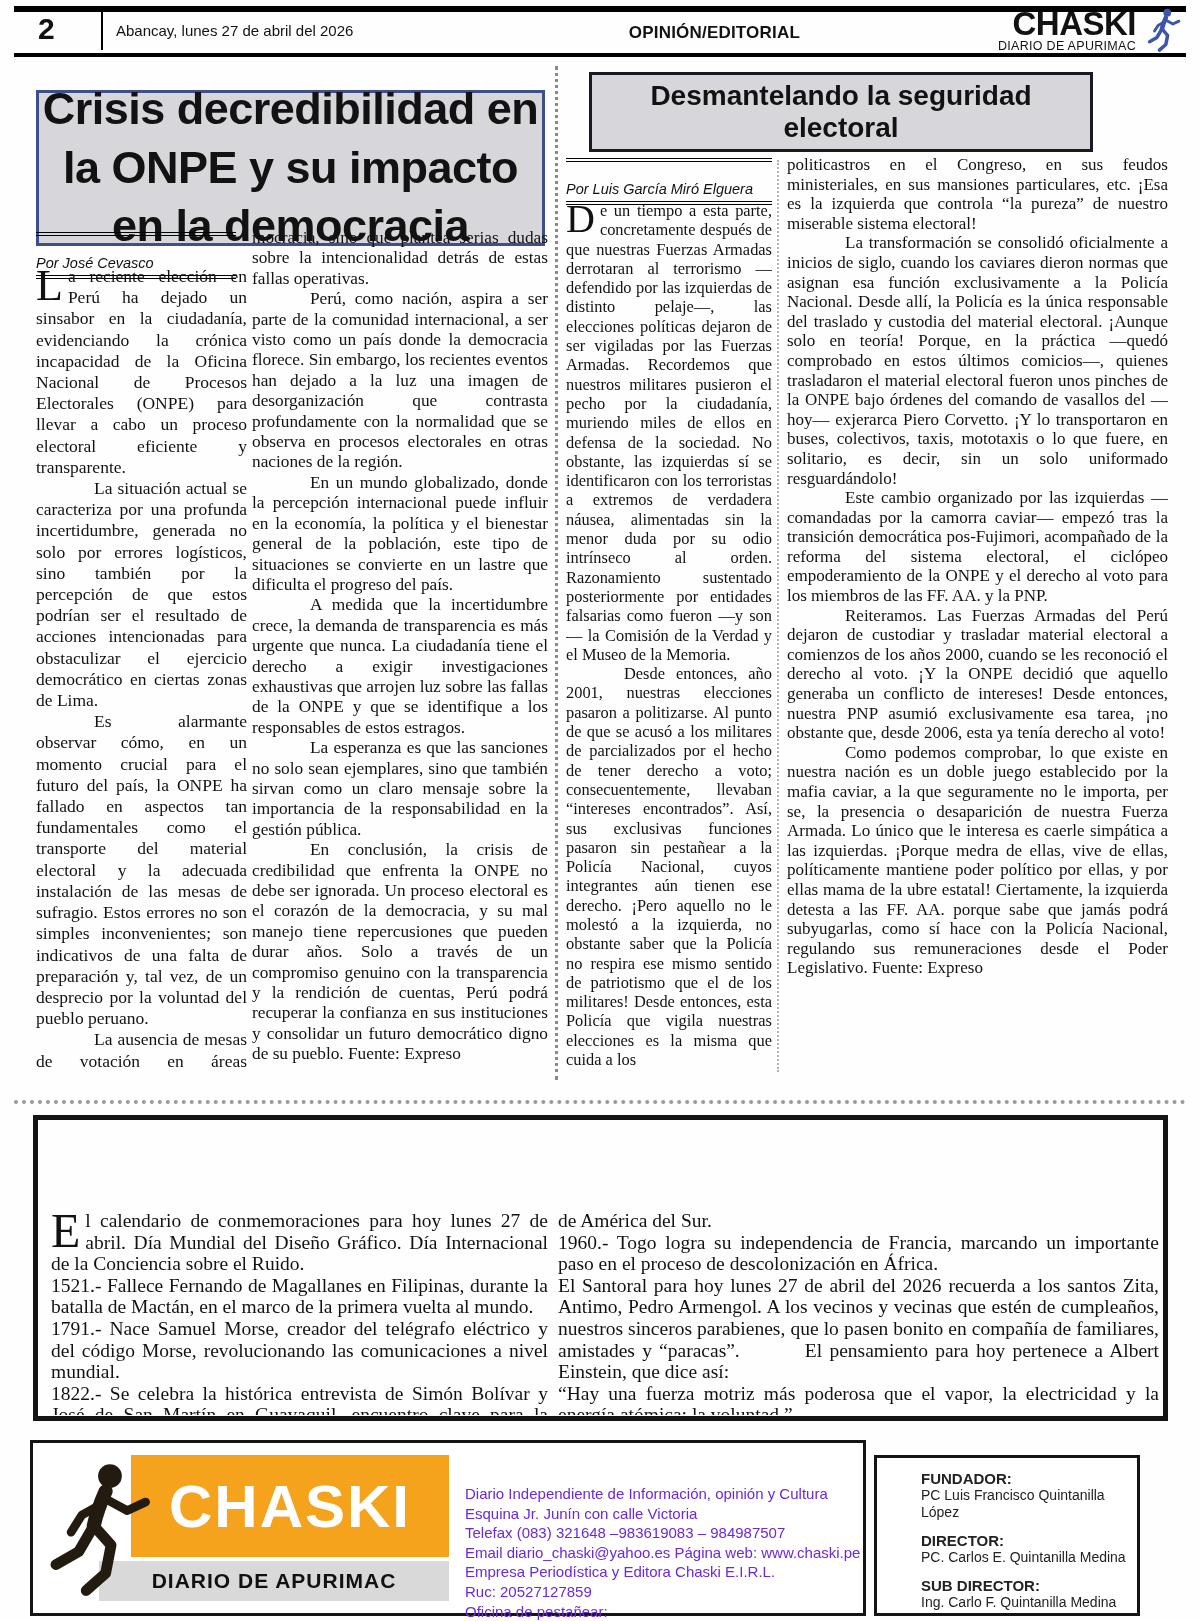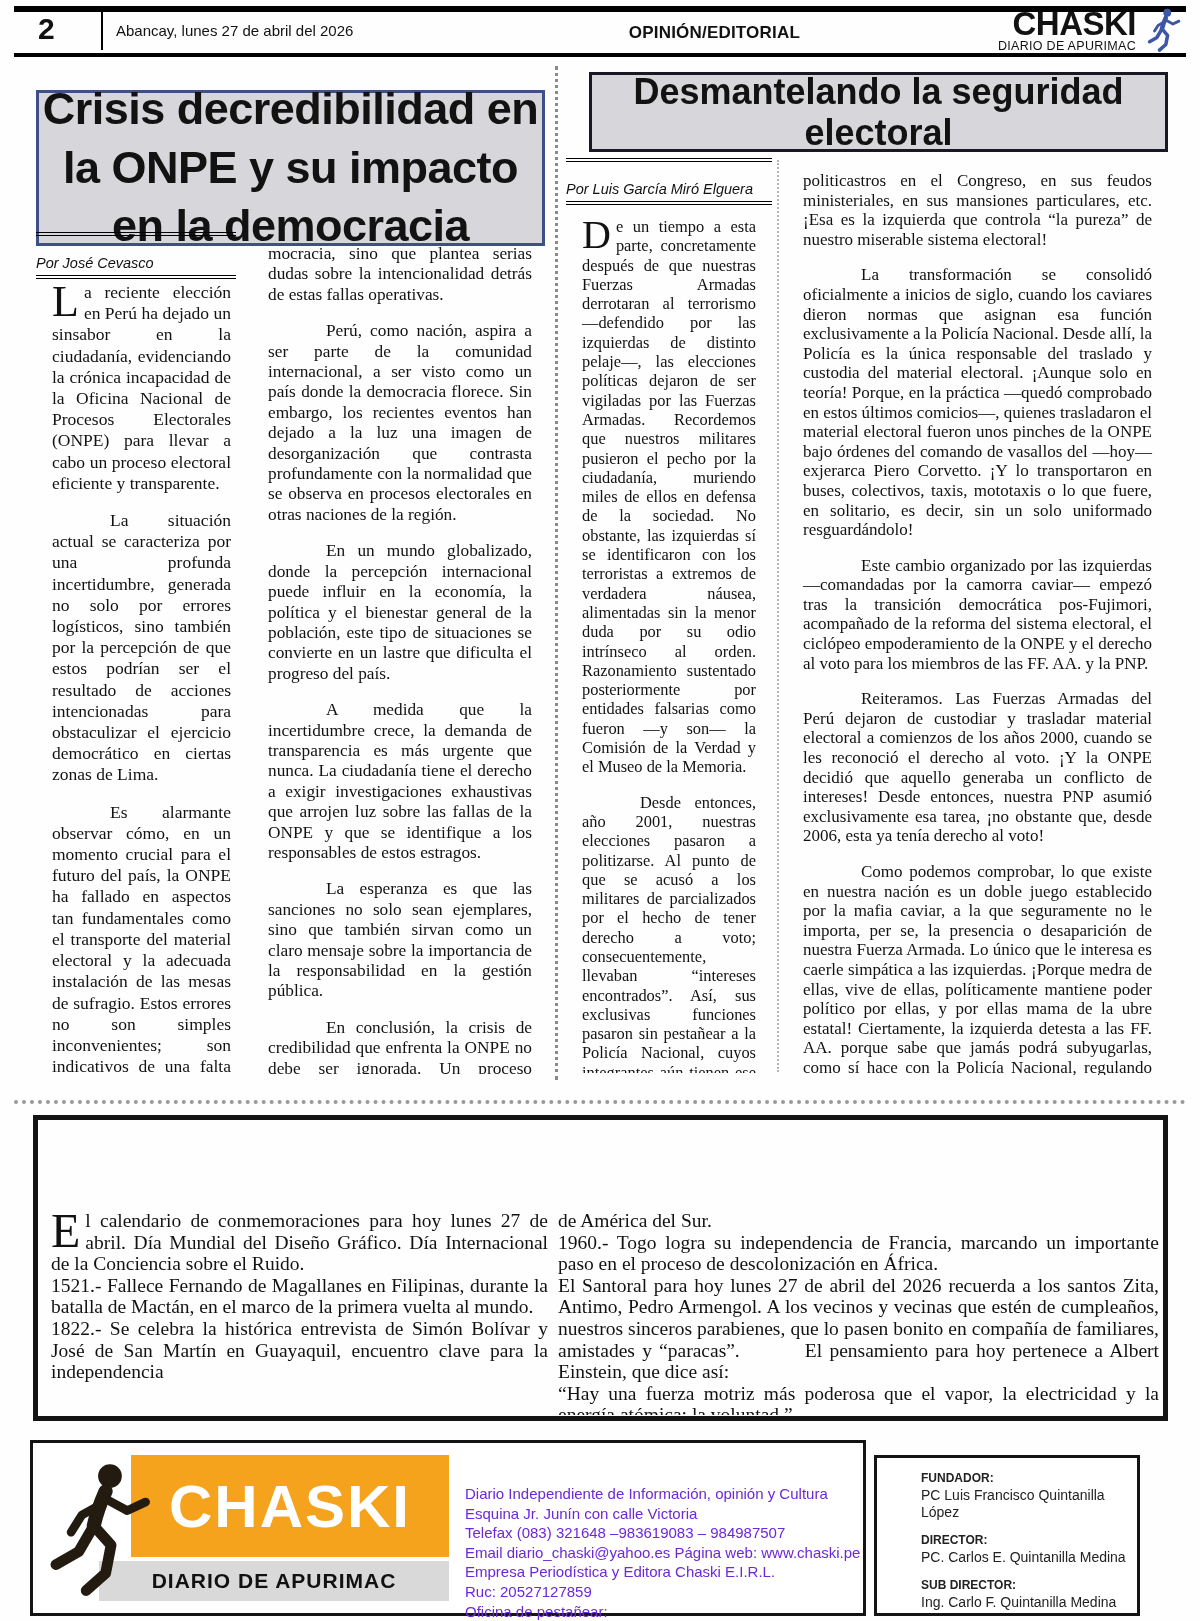--- a/index.html
+++ b/index.html
@@ -34,8 +34,8 @@
     text-align:center; font-family:"Liberation Sans", sans-serif; font-weight:bold; }
   .titlebox-left { position:absolute; left:36px; top:70px; width:509px; height:156px;
     border:3px solid #3f5086; font-size:45px; line-height:1.3; letter-spacing:-.5px;margin-top:20px; }
-  .titlebox-right { position:absolute; left:589px; top:72px; width:579px; height:80px;
-    border:3px solid #191923; font-size:36px; line-height:1.15; }
+  .titlebox-right { position:absolute; left:589px; top:72px; width:504px; height:80px;
+    border:3px solid #191923; font-size:28px; line-height:1.15; }
 
   .byline { position:absolute; border-top:4px double #000; border-bottom:4px double #000;
     padding:19px 0 4px; font:italic 14.5px "Liberation Sans", sans-serif; }

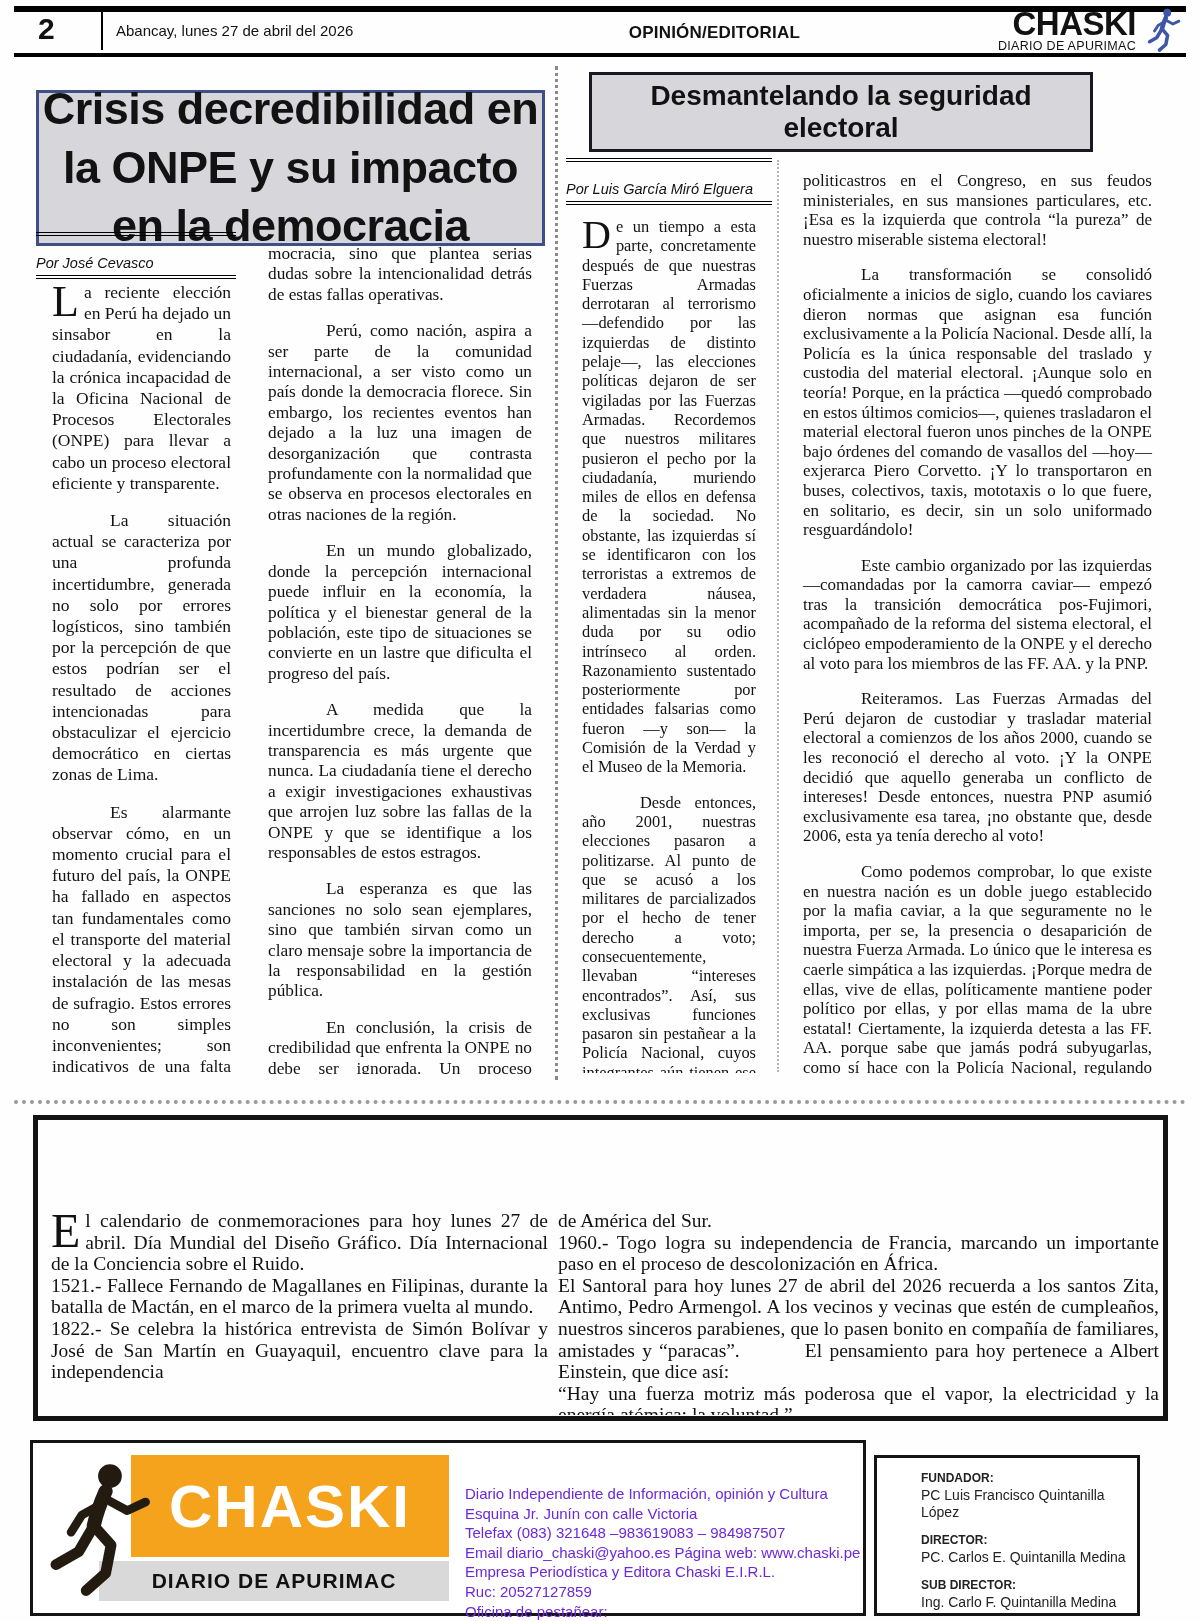--- a/index.html
+++ b/index.html
@@ -43,7 +43,7 @@
   .byline-right { left:566px; top:158px; width:206px; }
 
   .col { position:absolute; text-align:justify; overflow:hidden; }
-  .col p { margin:16px; }
+  .col p { margin:0; }
   .col p.ind { text-indent:58px; }
   .col-l1 { left:36px;  top:266px; width:211px; height:808px; font-size:17.5px; line-height:21.2px; }
   .col-l2 { left:252px; top:228px; width:296px; height:846px; font-size:17.3px; line-height:20.4px; }

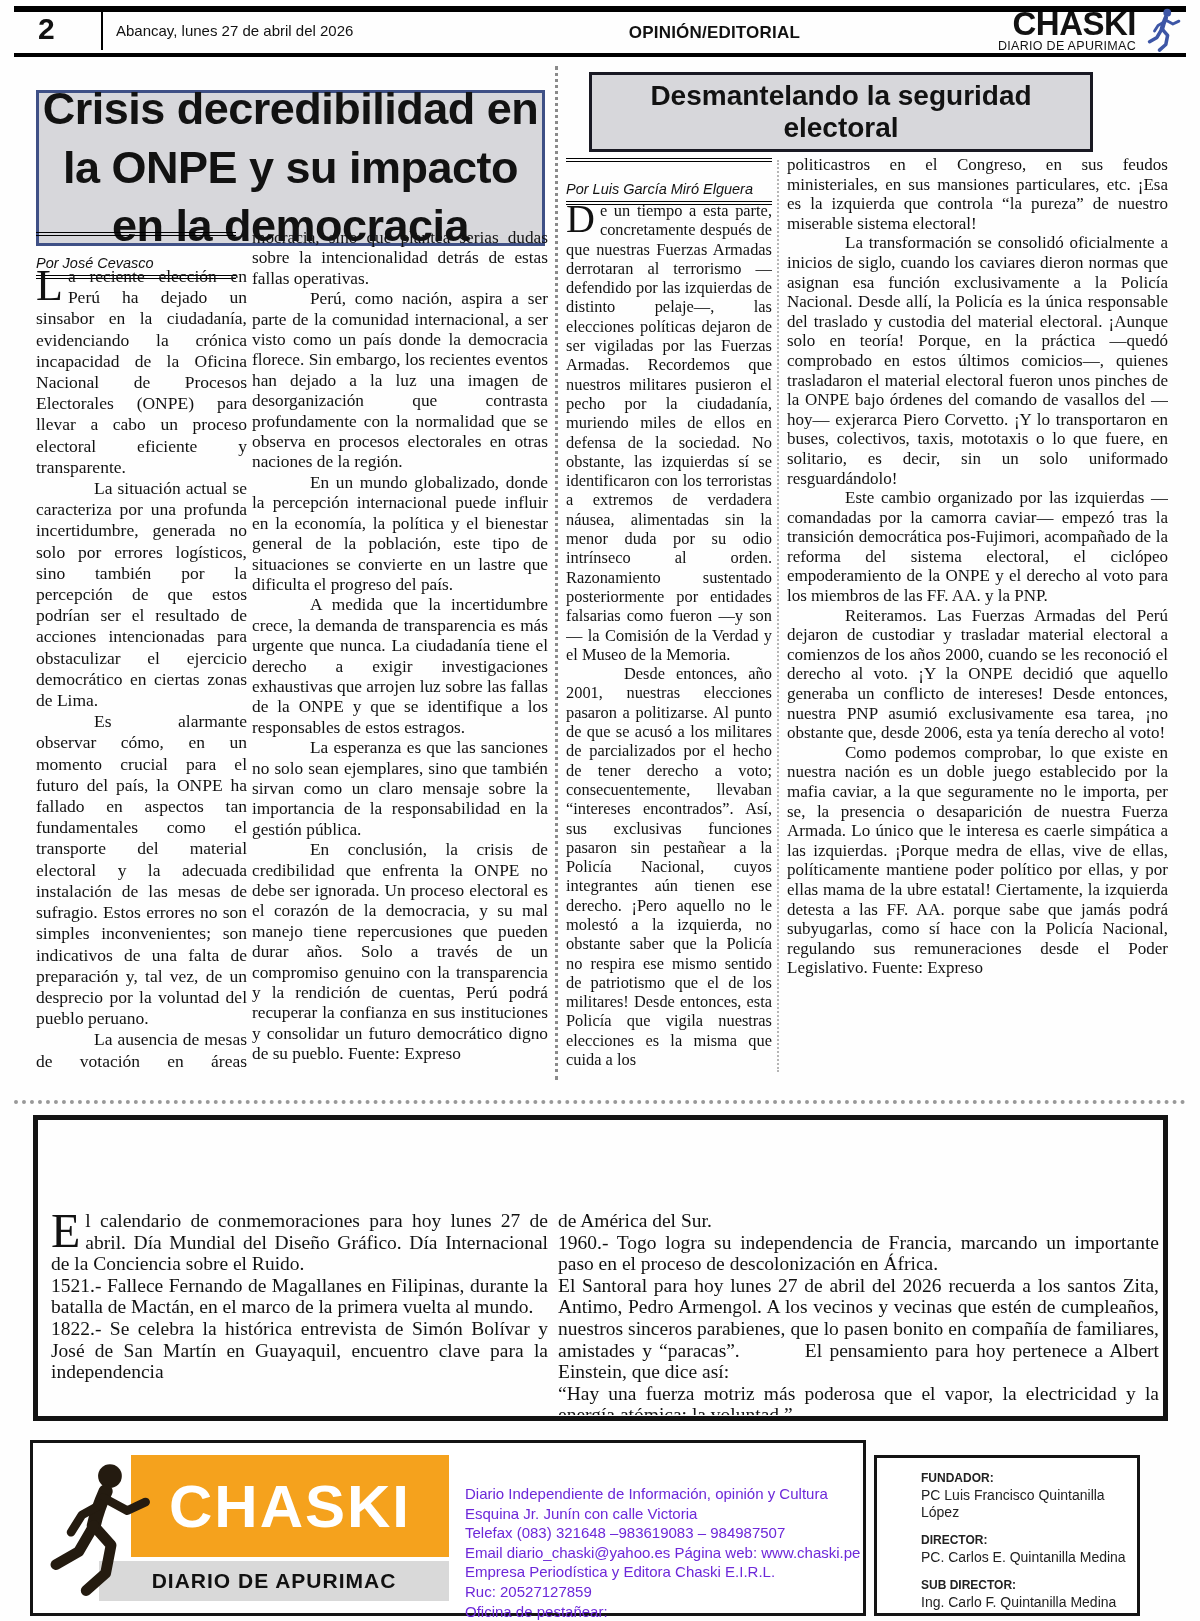--- a/index.html
+++ b/index.html
@@ -147,6 +147,7 @@
     <div class="conm-col conm-l">
       <p><span class="dropcap">E</span><span>l calendario de conmemoraciones para hoy lunes 27 de abril. Día Mundial del Diseño Gráfico. Día Internacional de la Conciencia sobre el Ruido.</span></p>
       <p>1521.- Fallece Fernando de Magallanes en Filipinas, durante la batalla de Mactán, en el marco de la primera vuelta al mundo.</p>
+      <p>1791.- Nace Samuel Morse, creador del telégrafo eléctrico y del código Morse, revolucionando las comunicaciones a nivel mundial.</p>
       <p>1822.- Se celebra la histórica entrevista de Simón Bolívar y José de San Martín en Guayaquil, encuentro clave para la independencia</p>
     </div>
     <div class="conm-col conm-r">

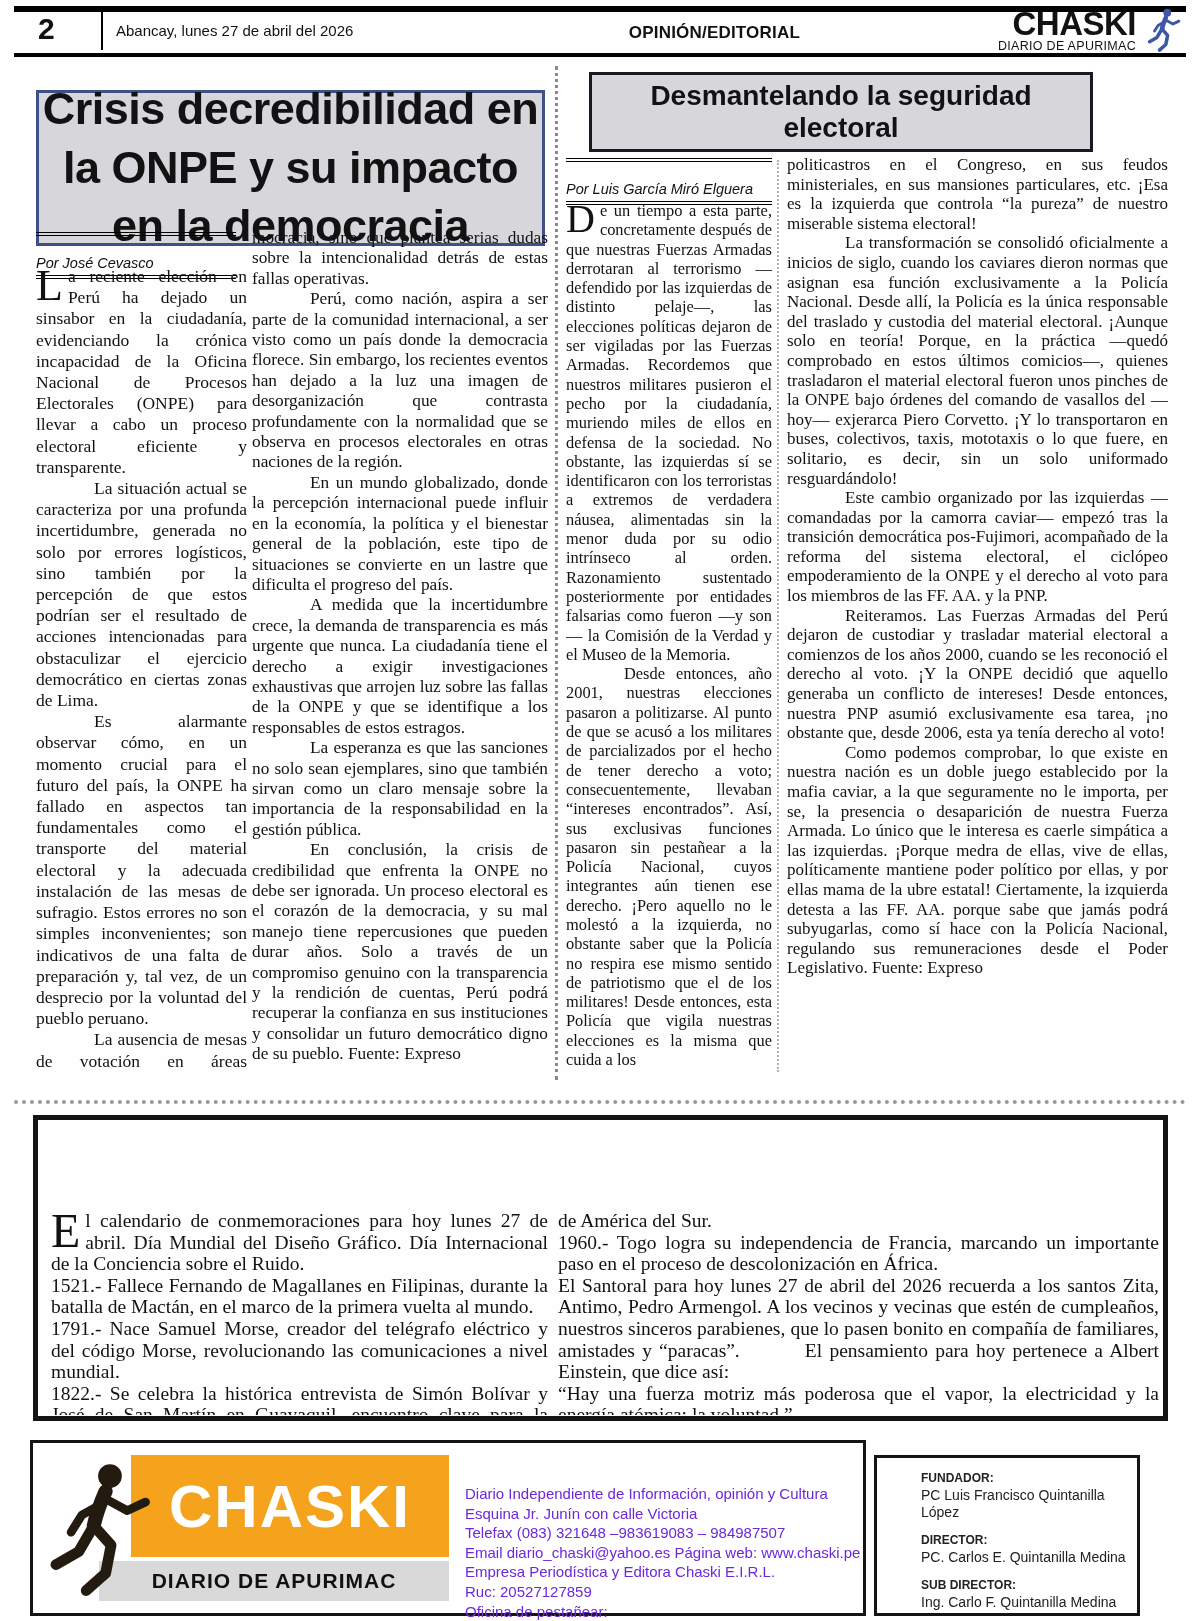--- a/index.html
+++ b/index.html
@@ -79,7 +79,7 @@
   .foot-staff { position:absolute; left:874px; top:1455px; width:266px; height:161px;
     border:3px solid #141414; background:#fff; padding:12px 6px 0 44px;
     font-family:"Liberation Sans", sans-serif; color:#222; }
-  .staff-role { font-weight:bold; font-size:12px; line-height:17px; }
+  .staff-role { font-weight:bold; font-size:15px; line-height:17px; }
   .staff-name { font-size:14px; line-height:17px; margin-bottom:11px; }
 </style>
 </head>

